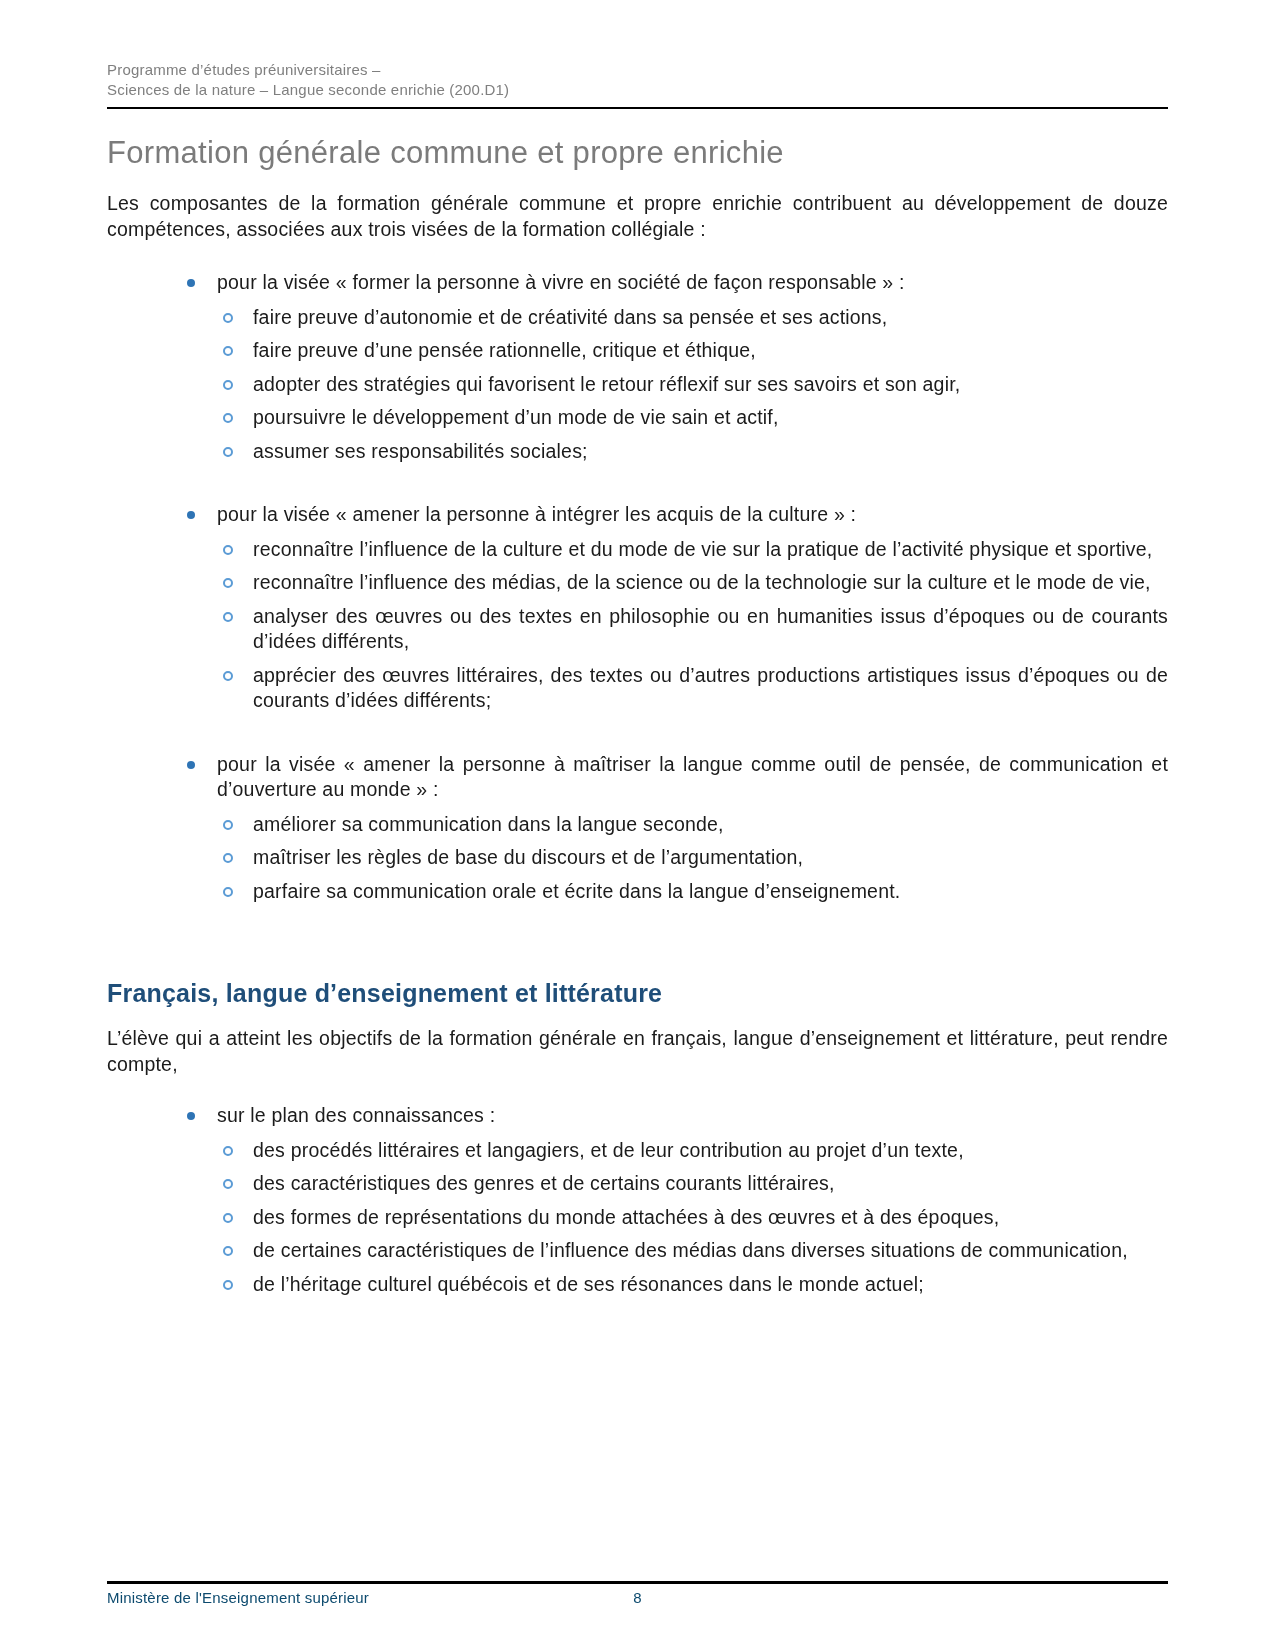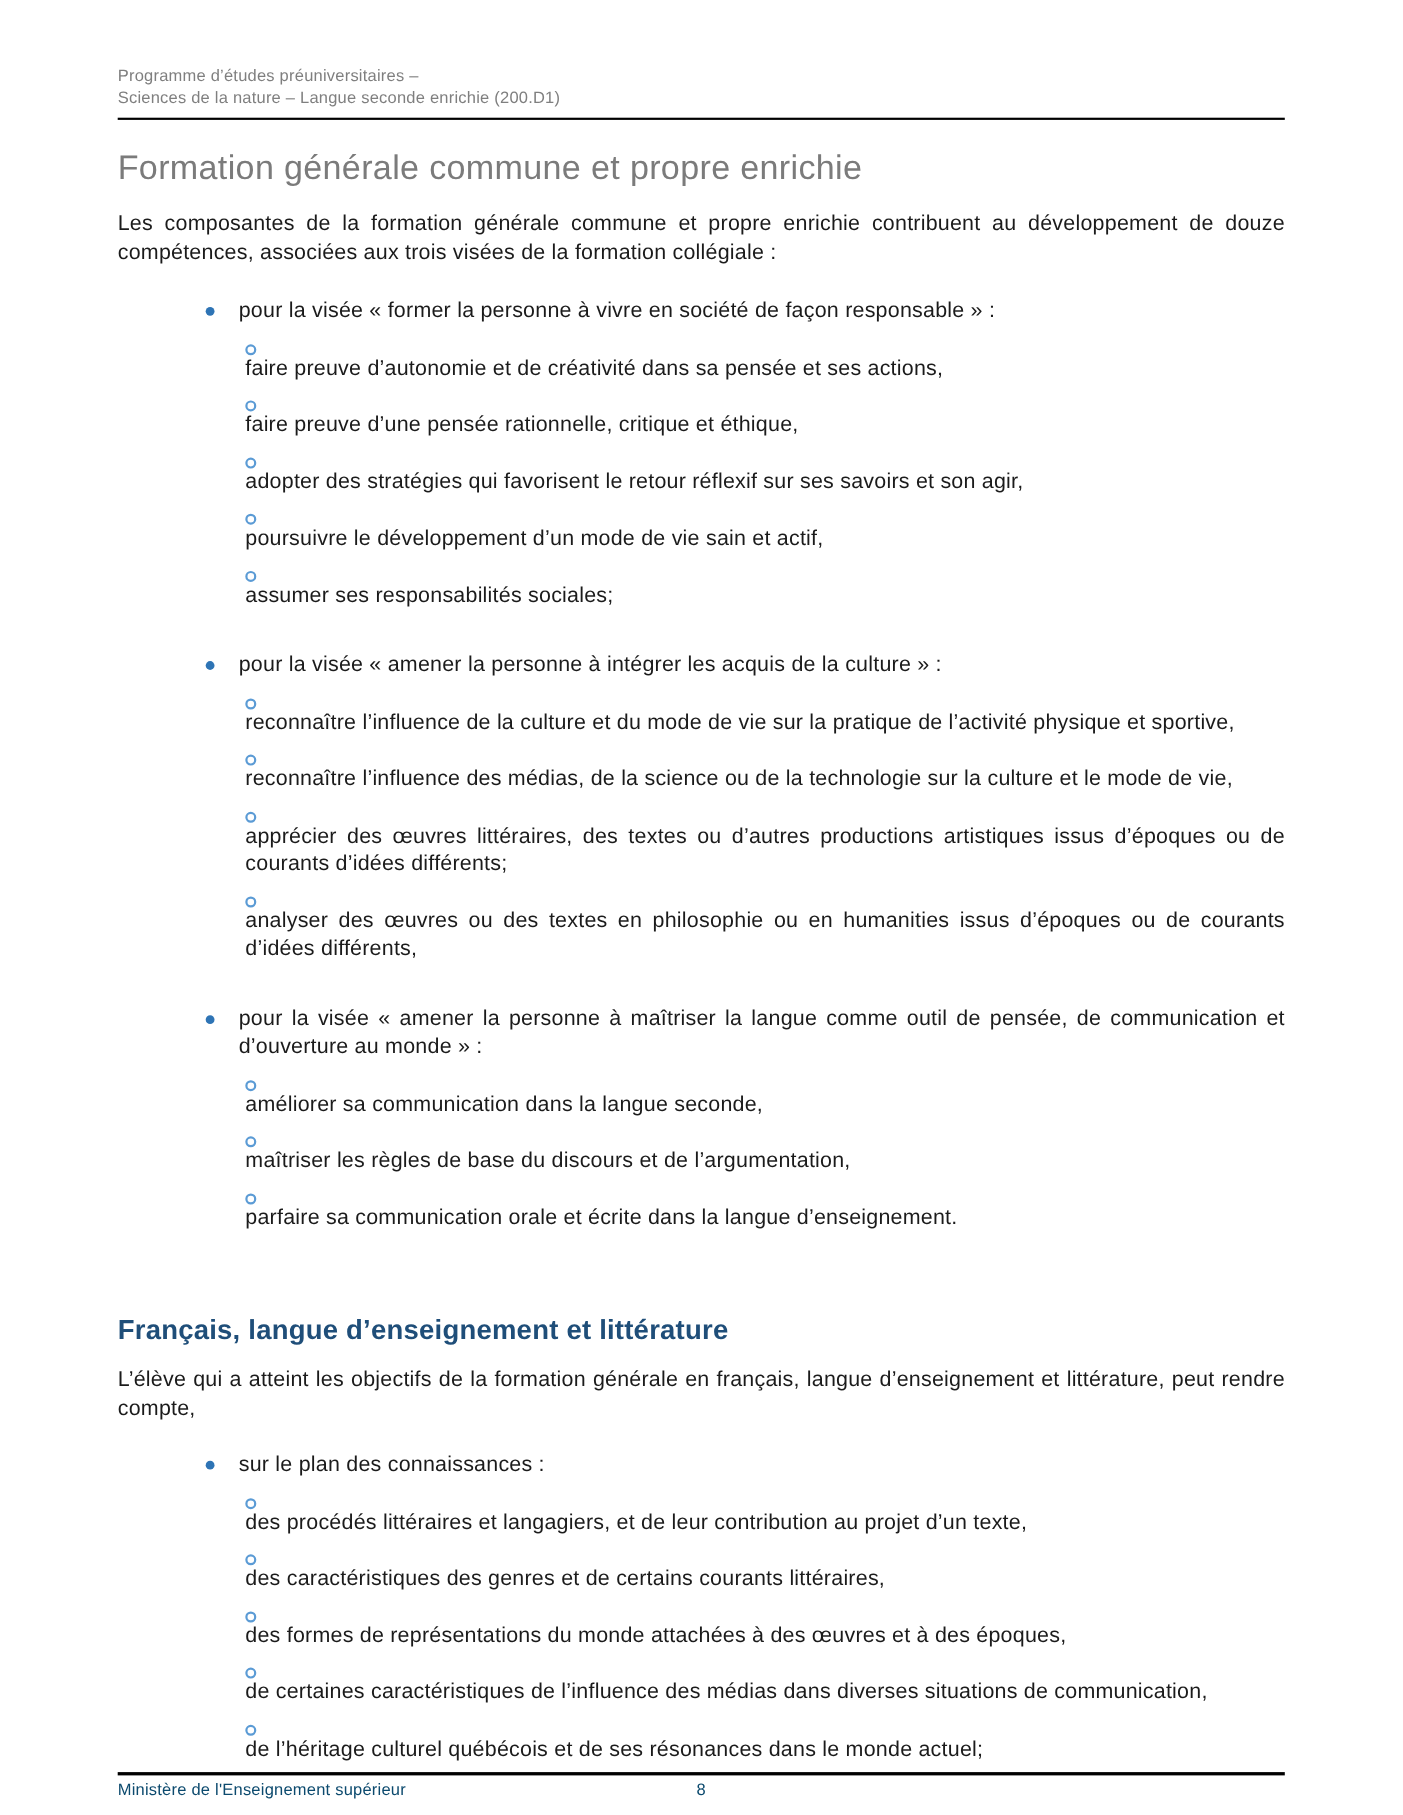--- a/index.html
+++ b/index.html
@@ -38,7 +38,7 @@
     flex:0 0 auto; width:8px; height:8px; border-radius:50%;
     background:#2e74b5; margin-top:9px; margin-right:22px;
   }
-  .li2 { display:flex; padding-left:116px; margin-bottom:8px;flex-direction:column; }
+  .li2 { display:flex; padding-left:116px; margin-bottom:8px; }
   .li2 .bullet-ring {
     flex:0 0 auto; width:10px; height:10px; border-radius:50%;
     border:2px solid #5b9bd5; background:transparent;

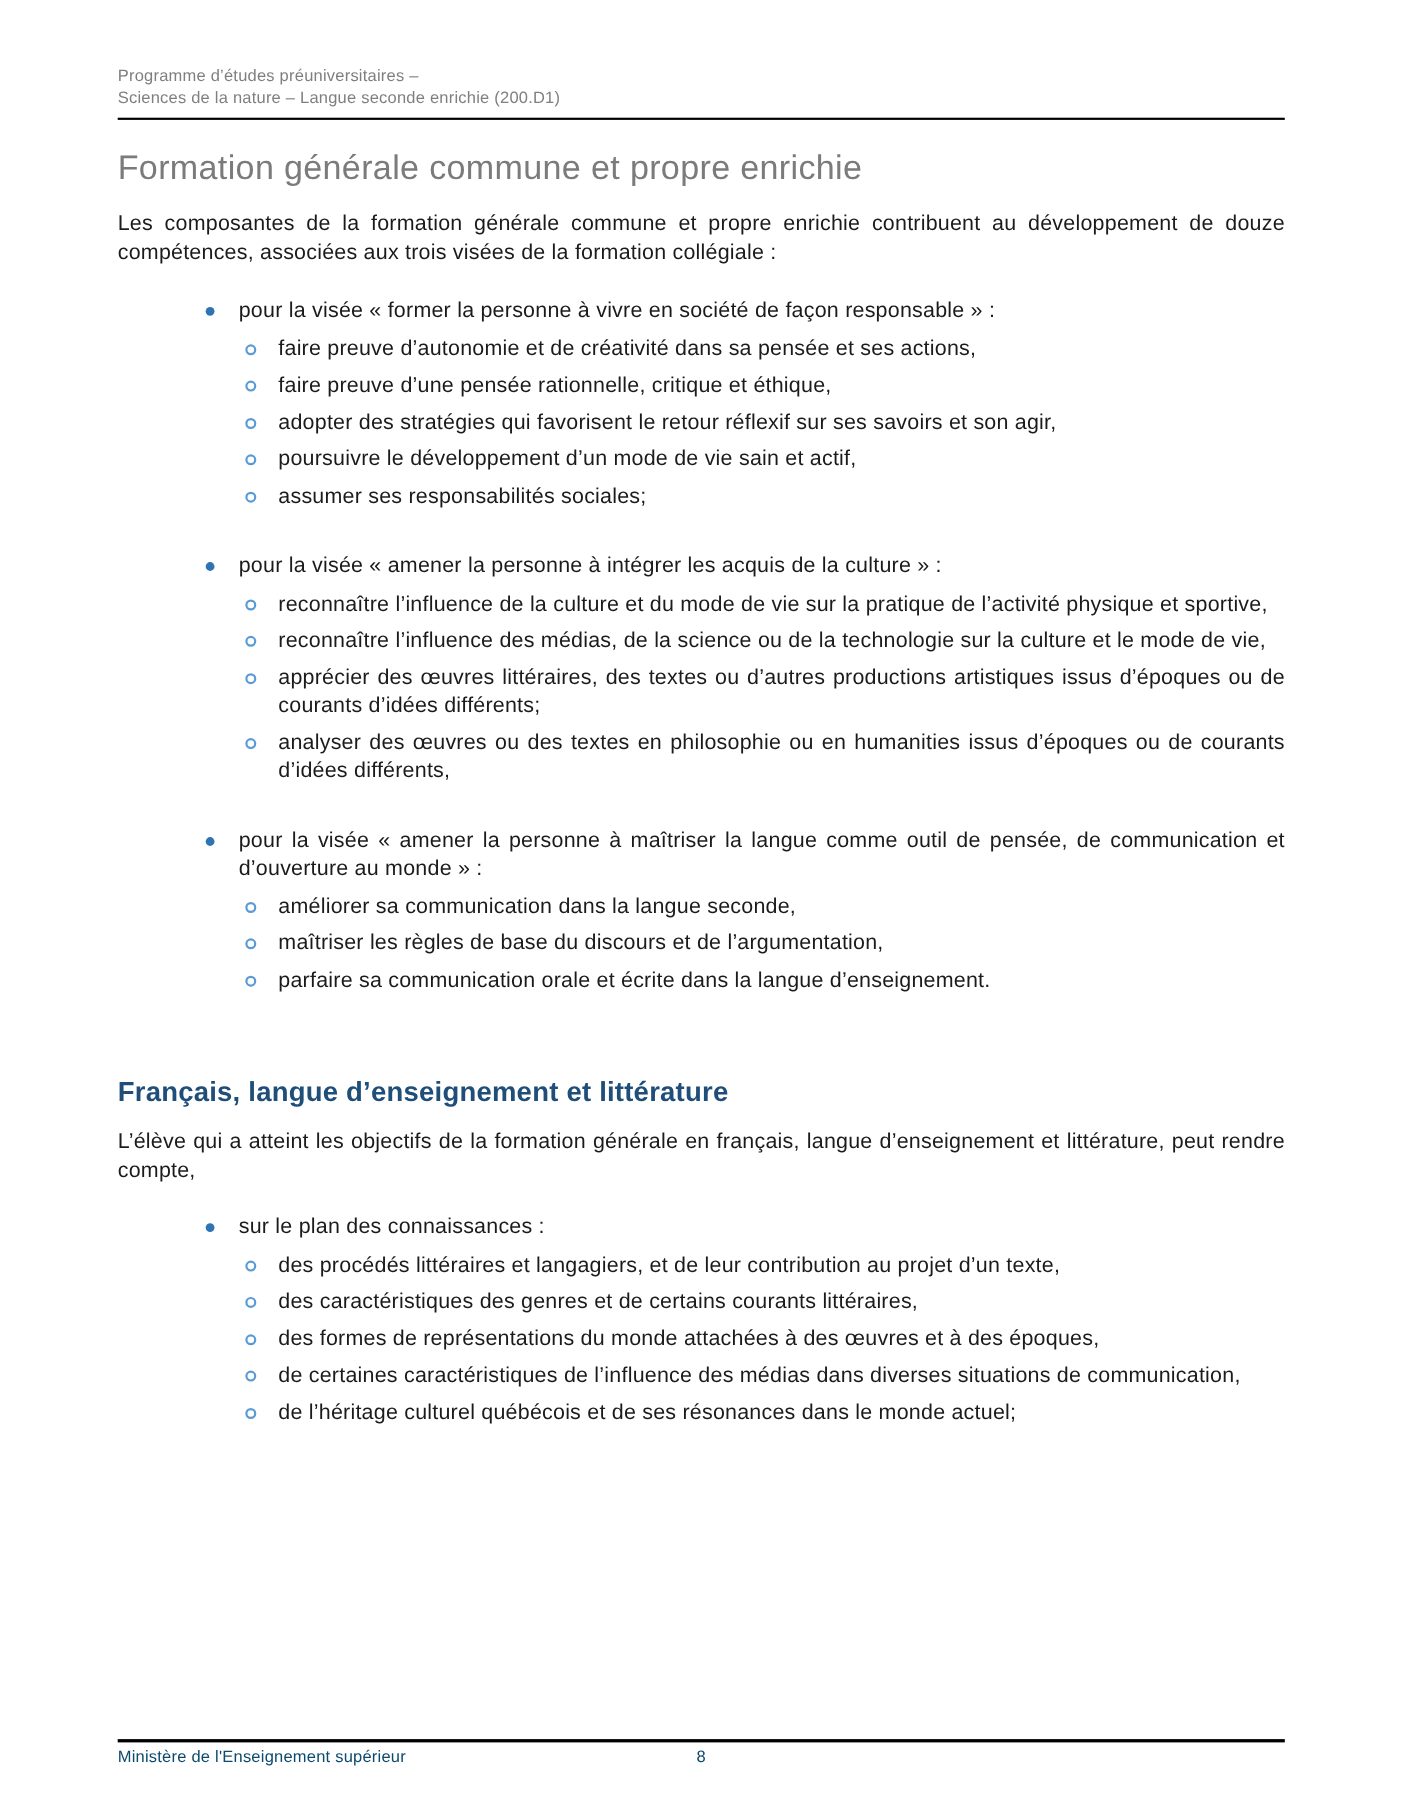--- a/index.html
+++ b/index.html
@@ -118,11 +118,11 @@
     </div>
     <div class="li2">
       <span class="bullet-ring"></span>
-      <span class="li-text body-text">apprécier des œuvres littéraires, des textes ou d’autres productions artistiques issus d’époques ou de courants d’idées différents;</span>
+      <span class="li-text body-text">analyser des œuvres ou des textes en philosophie ou en humanities issus d’époques ou de courants d’idées différents,</span>
     </div>
     <div class="li2">
       <span class="bullet-ring"></span>
-      <span class="li-text body-text">analyser des œuvres ou des textes en philosophie ou en humanities issus d’époques ou de courants d’idées différents,</span>
+      <span class="li-text body-text">apprécier des œuvres littéraires, des textes ou d’autres productions artistiques issus d’époques ou de courants d’idées différents;</span>
     </div>
   </div>
 

